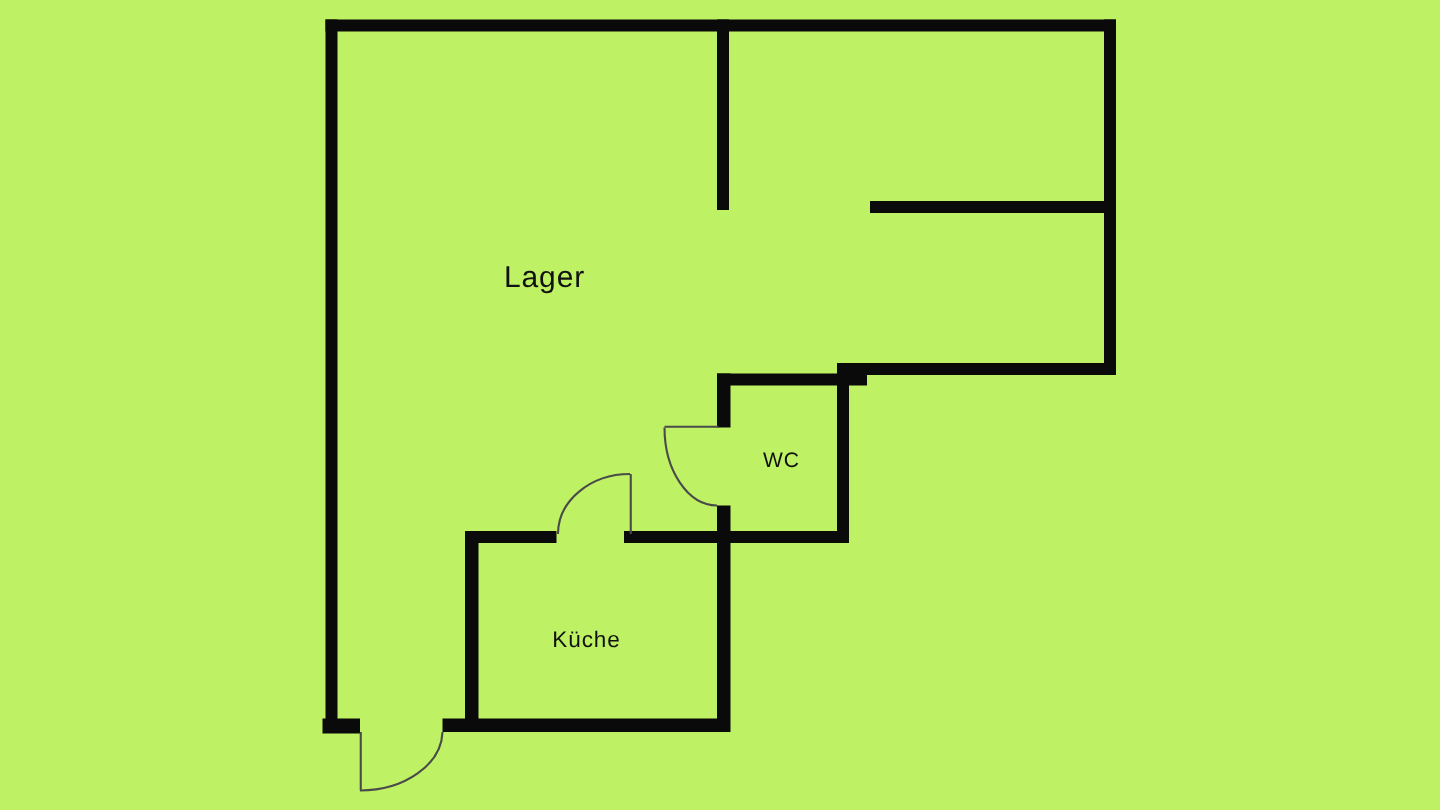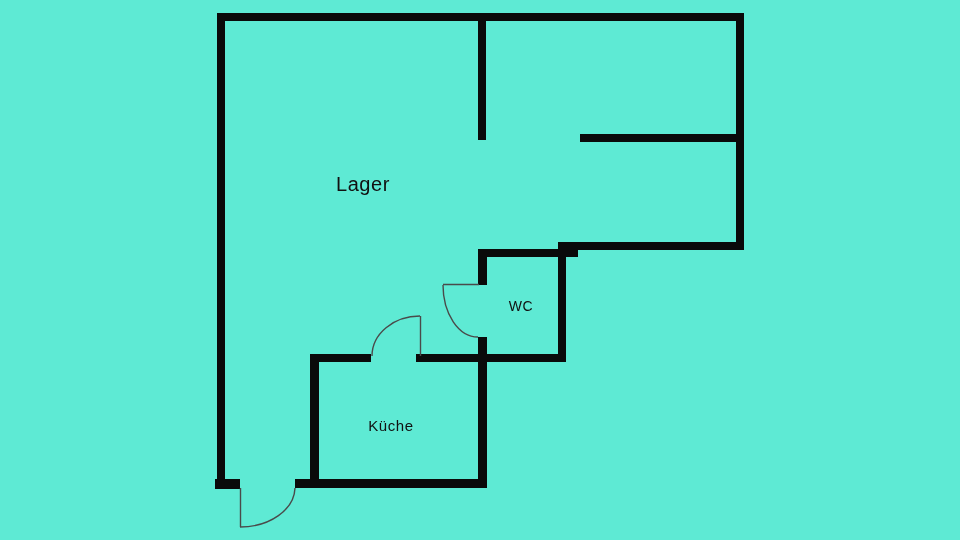--- a/index.html
+++ b/index.html
@@ -15,7 +15,7 @@
     position: relative;
     width: 960px;
     height: 540px;
-    background: #5eead4;
+    background: #bef264;
   }
   svg { display: block; }
   .wall {

